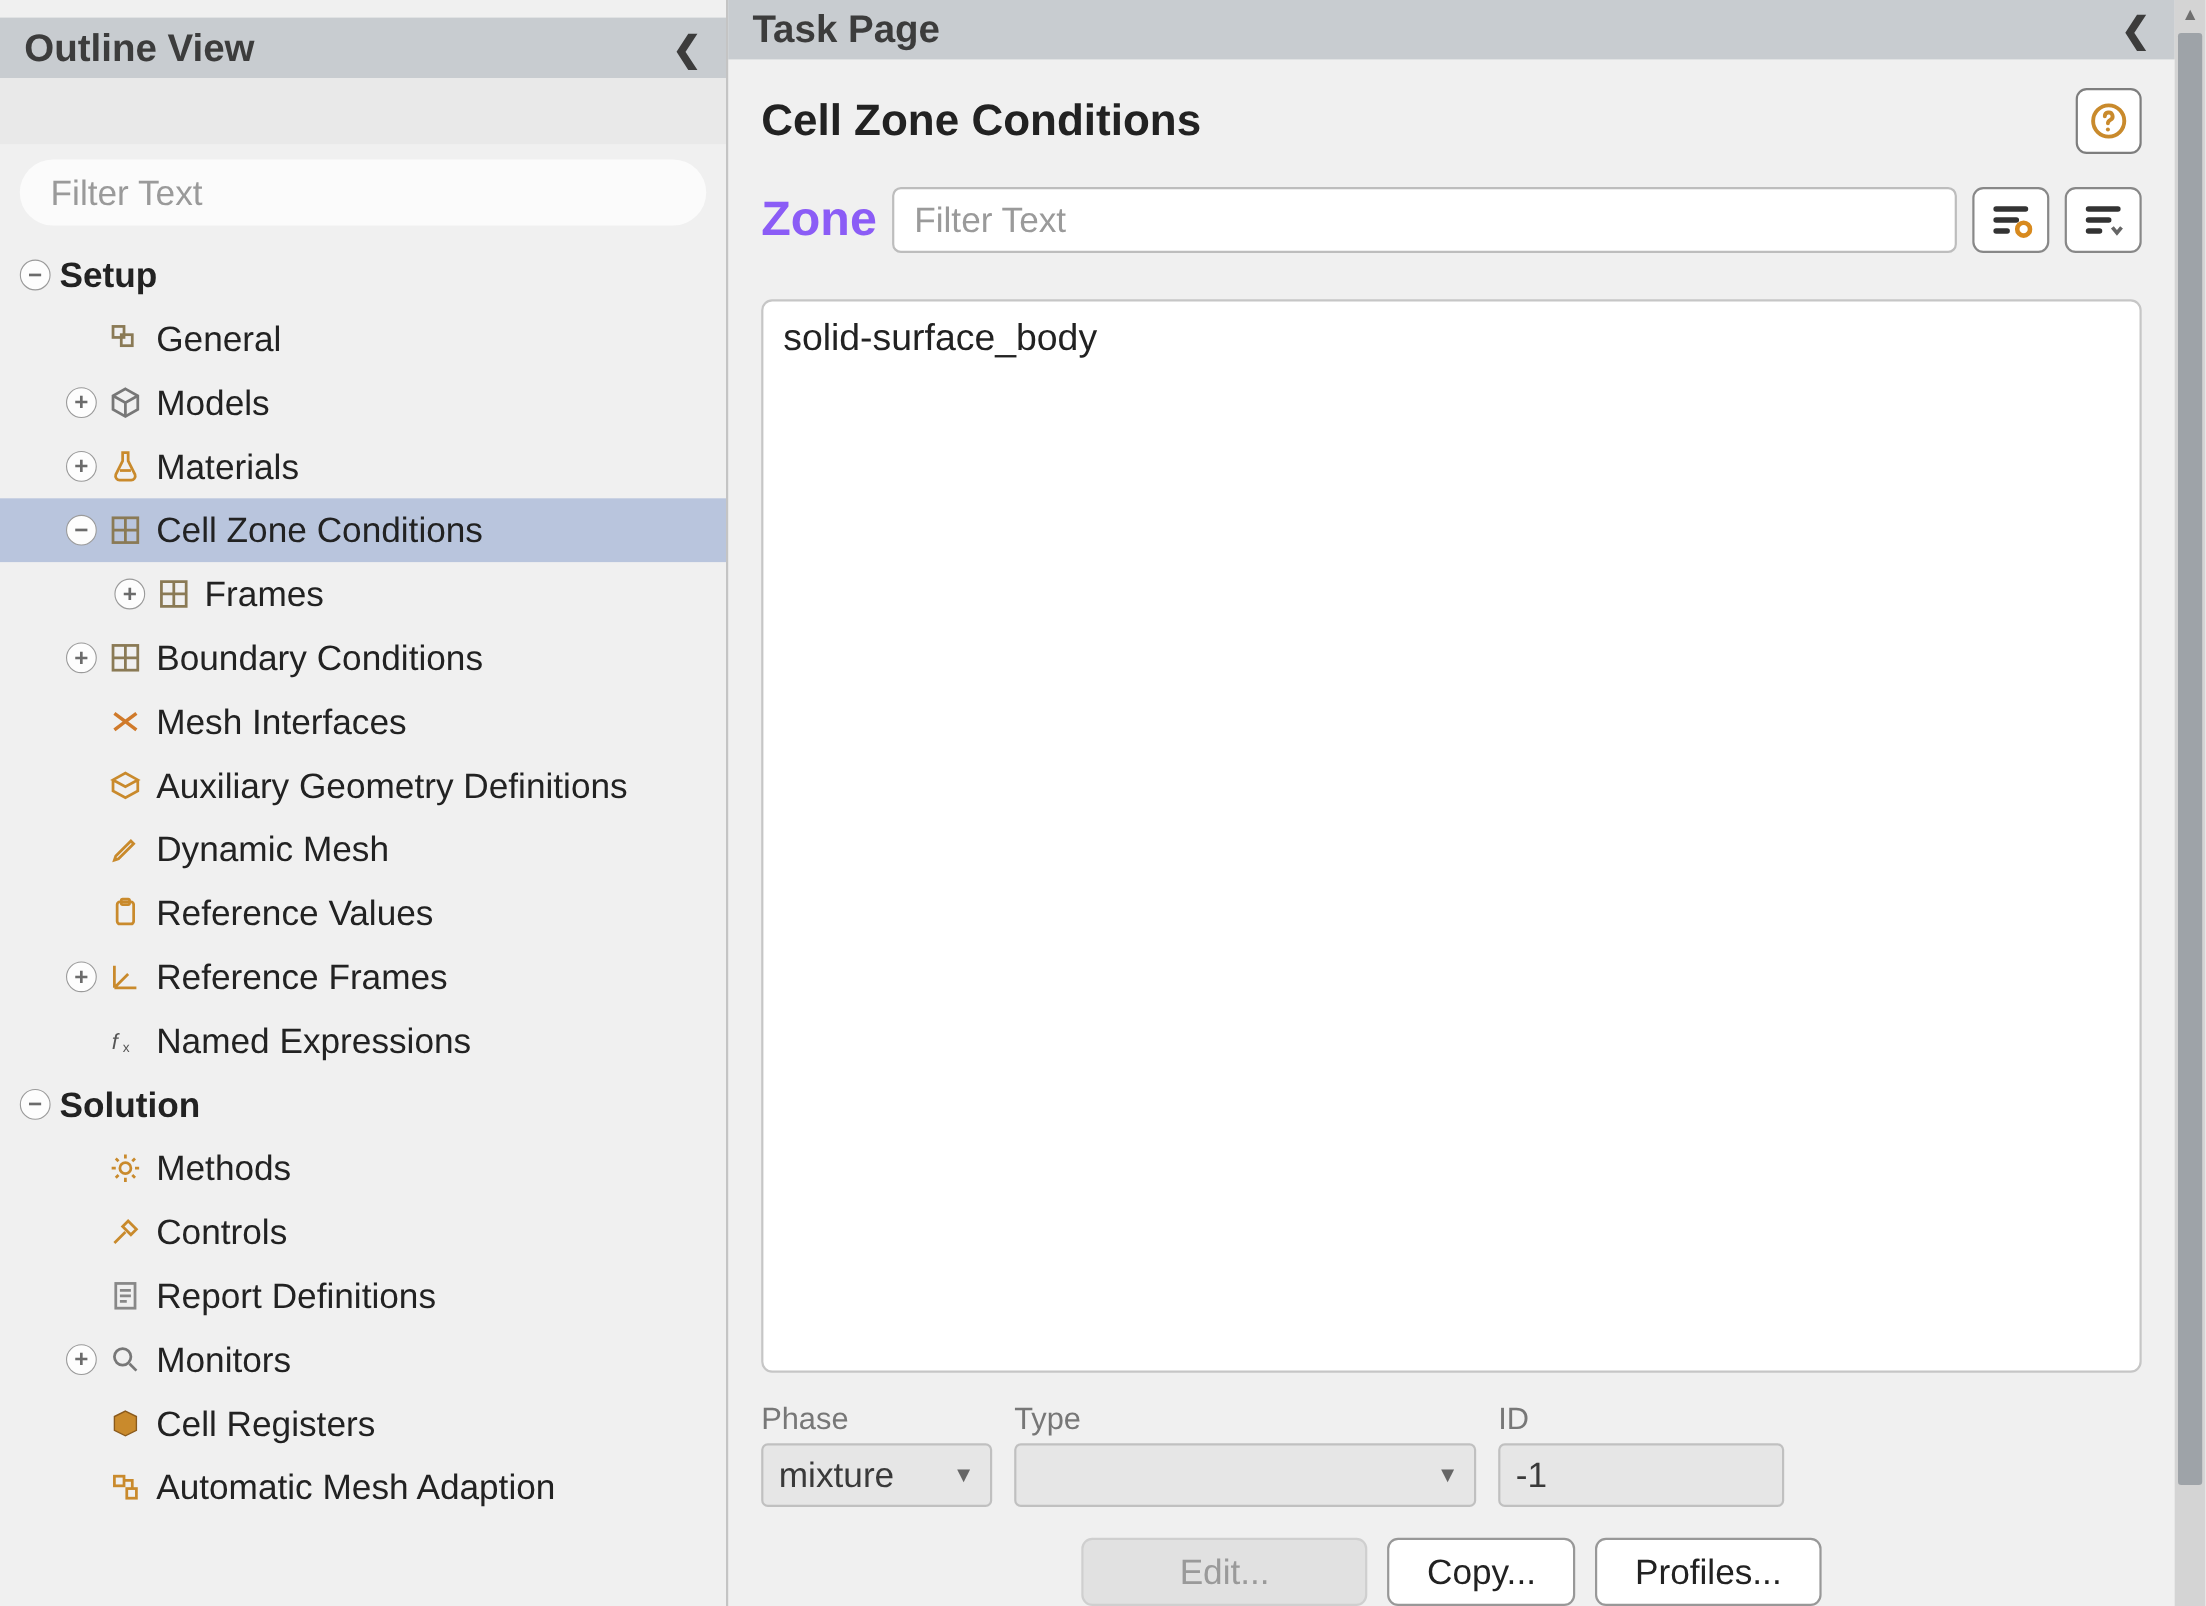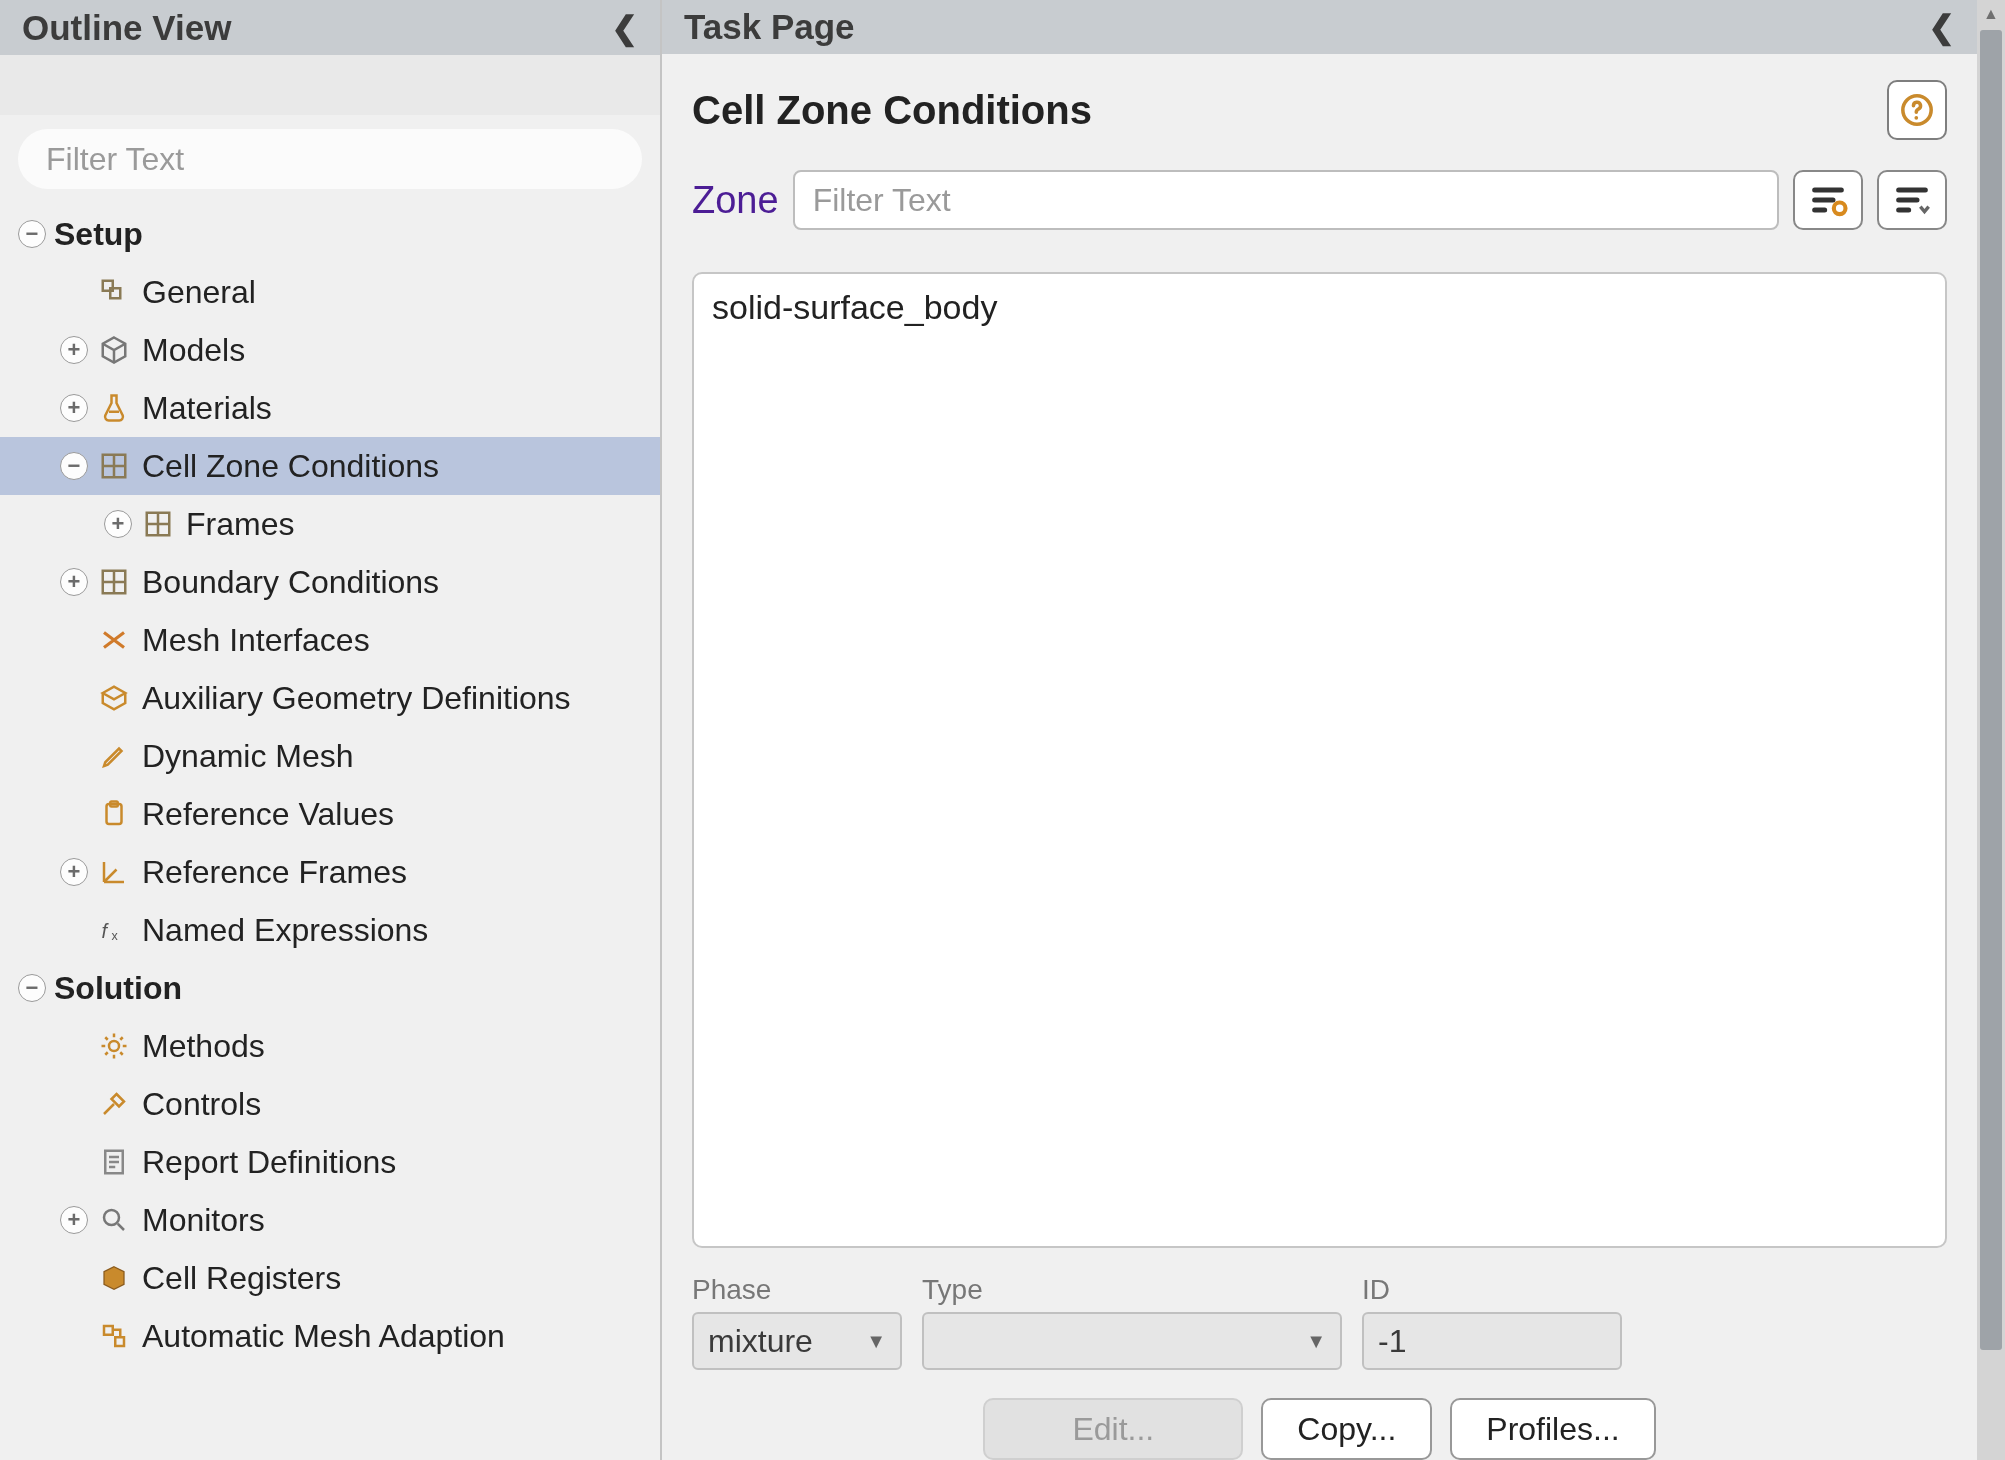--- a/index.html
+++ b/index.html
@@ -10,7 +10,7 @@
   .outline-panel { width:660px; height:100%; display:flex; flex-direction:column; background:#f0f0f0; }
   .panel-header  { display:flex; align-items:center; justify-content:space-between;
                    background:#c8ccd0; padding:0 22px; height:55px;
-                   font-size:35px; font-weight:700; color:#3c3c3c; }
+                   font-size:35px; font-weight:700; color:#3c3c3c;margin-top:16px; }
   .panel-header .collapse-btn { font-size:32px; color:#3c3c3c; cursor:pointer; }
 
   .spacer-strip { height:60px; background:#e9e9e9; }

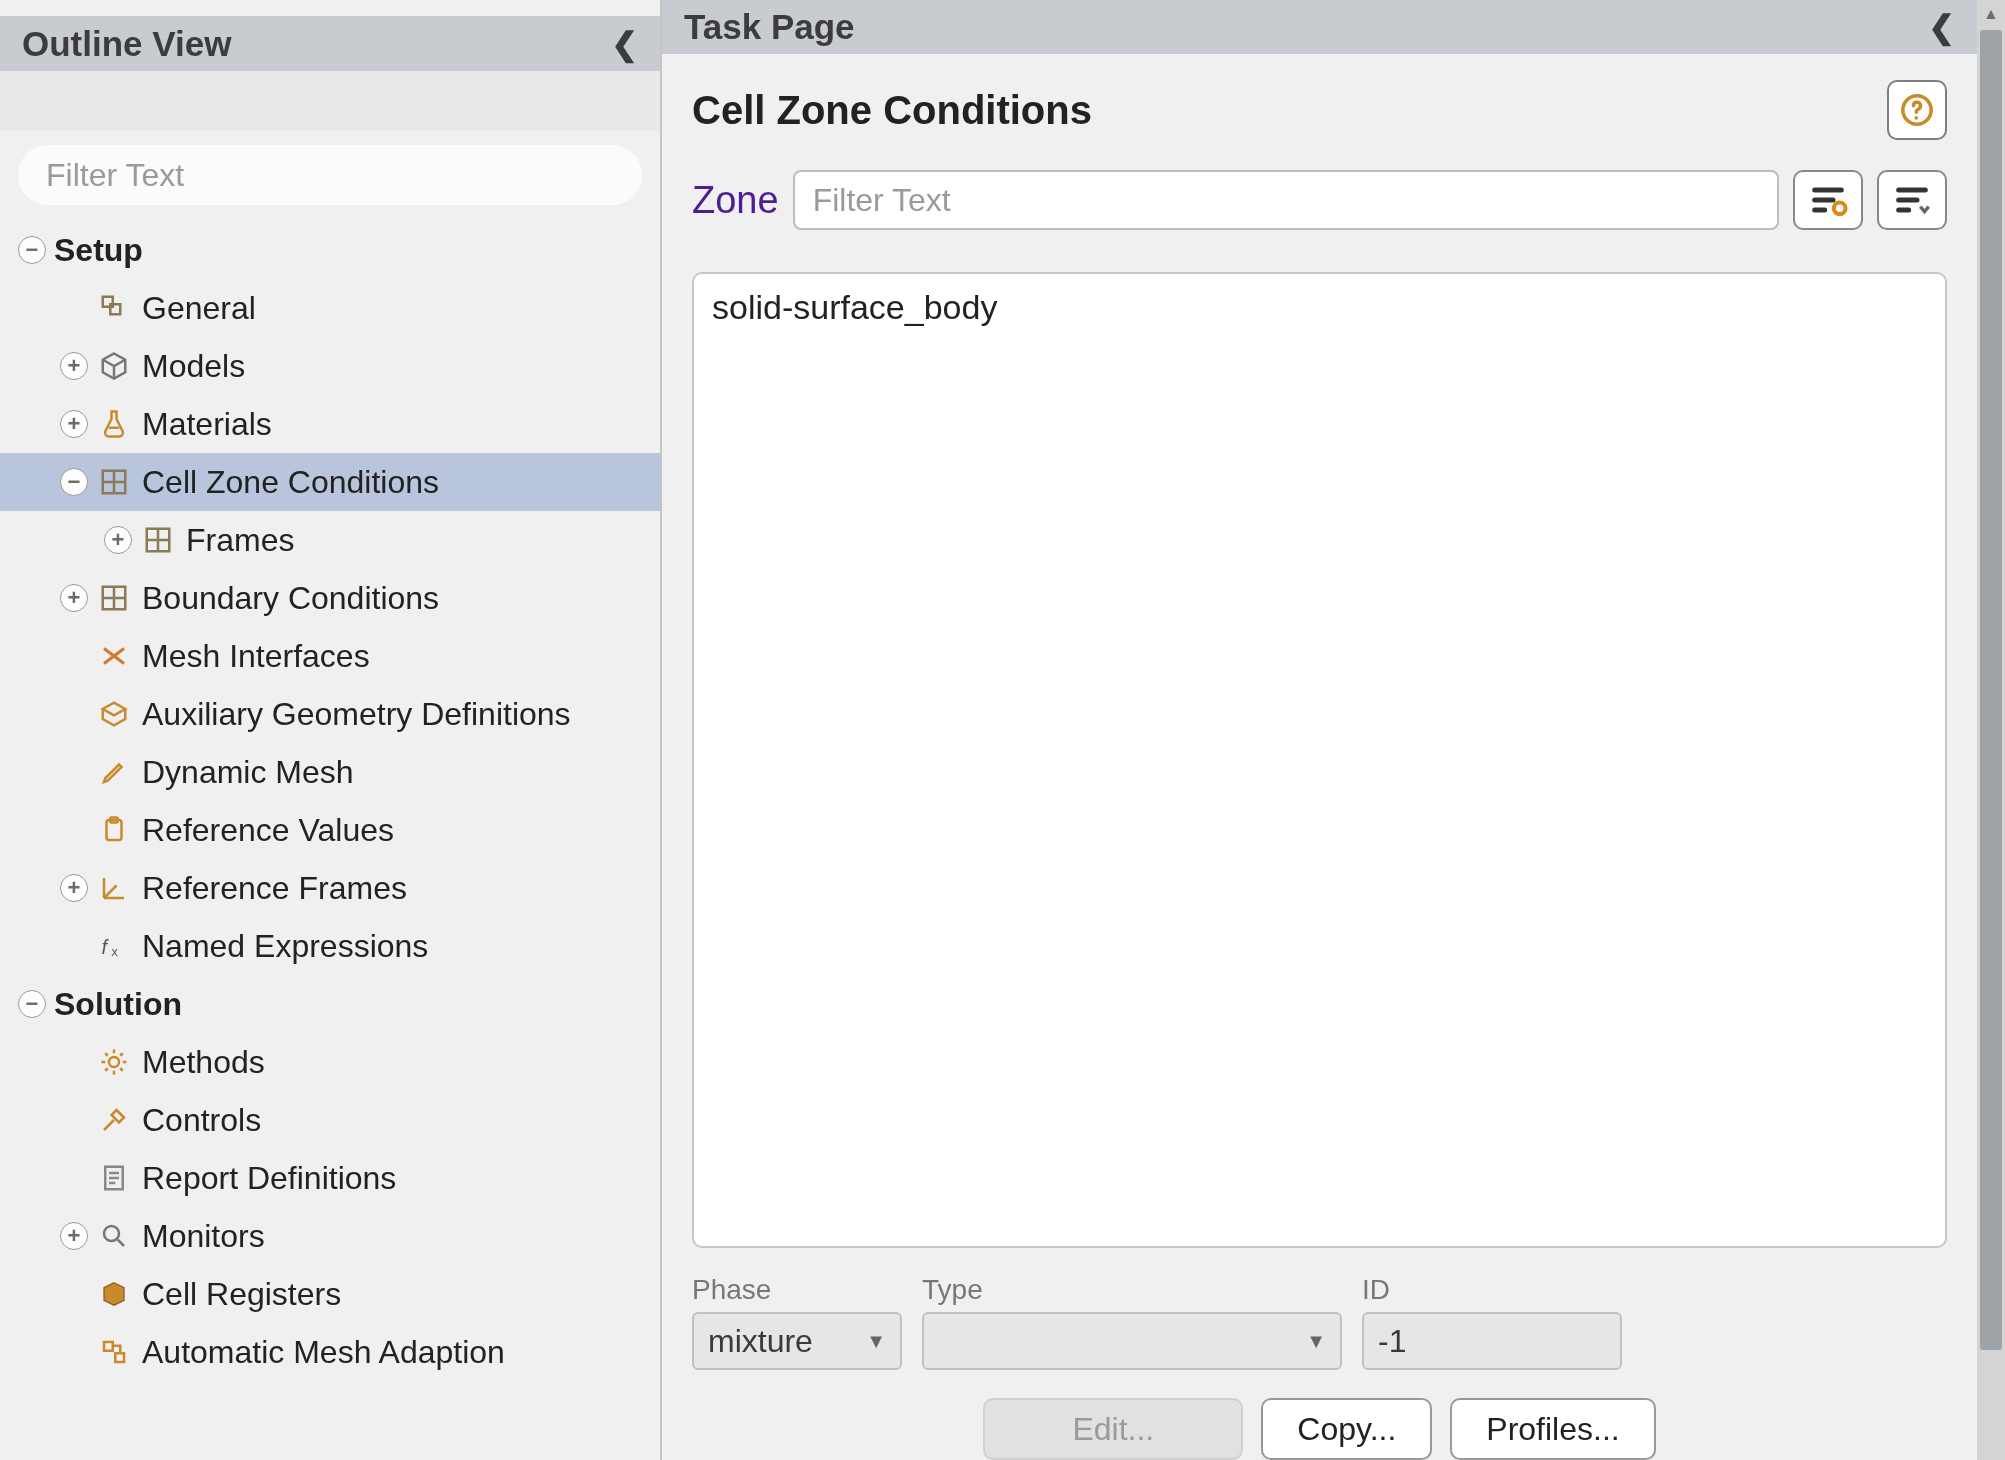--- a/index.html
+++ b/index.html
@@ -56,7 +56,7 @@
   .help-btn svg { width:34px; height:34px; }
 
   .zone-row { display:flex; align-items:center; gap:14px; margin-bottom:14px; }
-  .zone-label { font-size:38px; color:#4c1d95; }
+  .zone-label { font-size:44px; color:#8b5cf6;font-weight:bold; }
   .zone-filter { flex:1; height:60px; border:2px solid #bdbdbd; border-radius:8px; background:#fff;
                  padding:0 18px; font-size:32px; color:#888; }
   .zone-filter::placeholder { color:#9a9a9a; }

